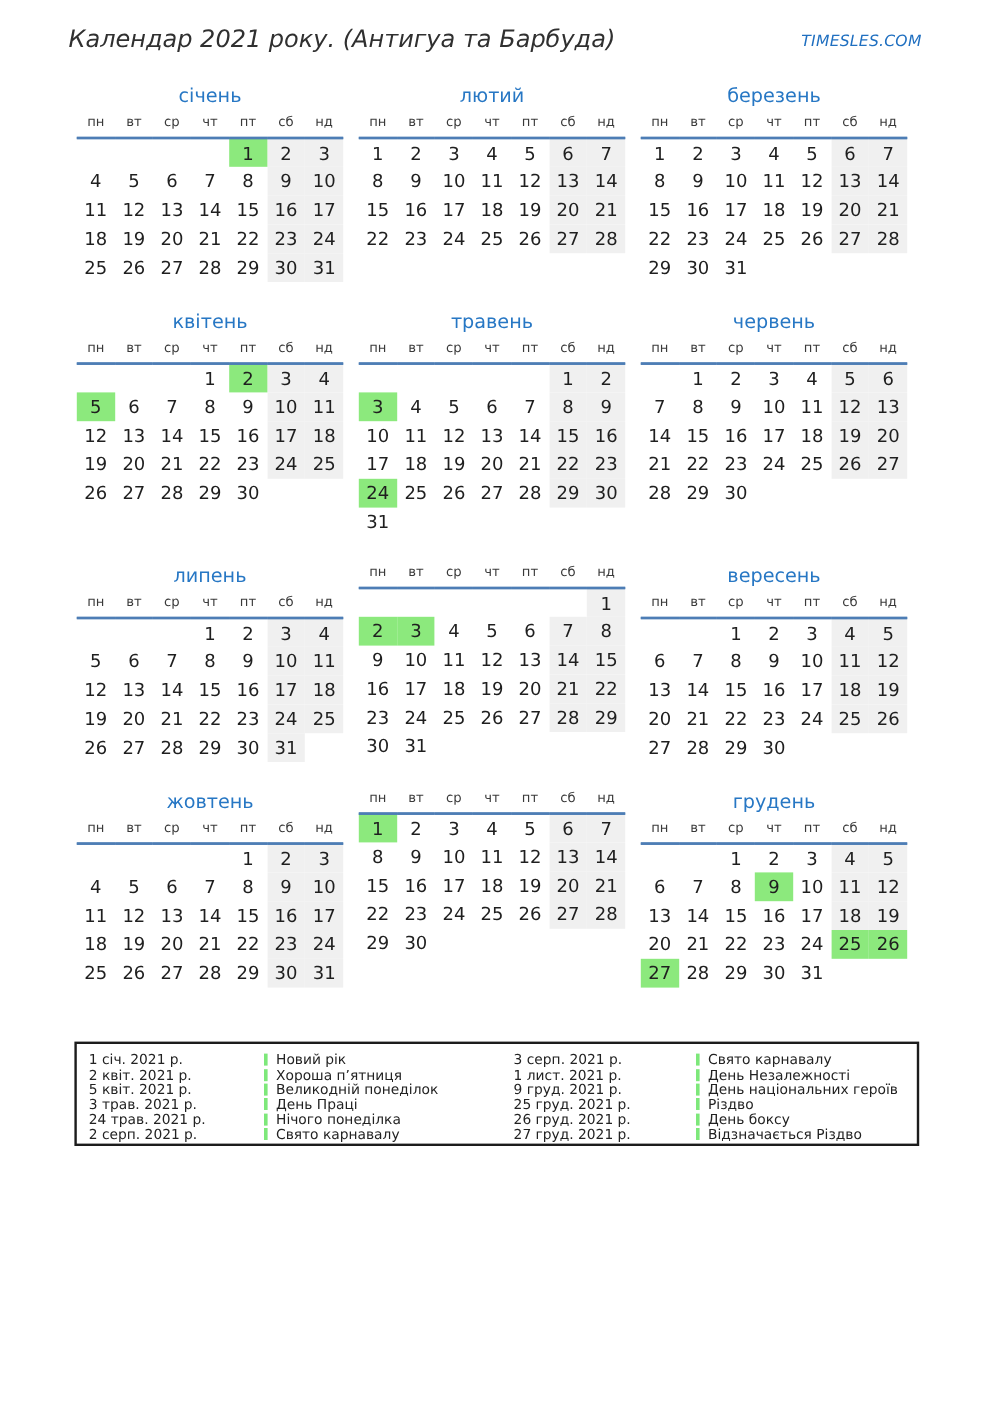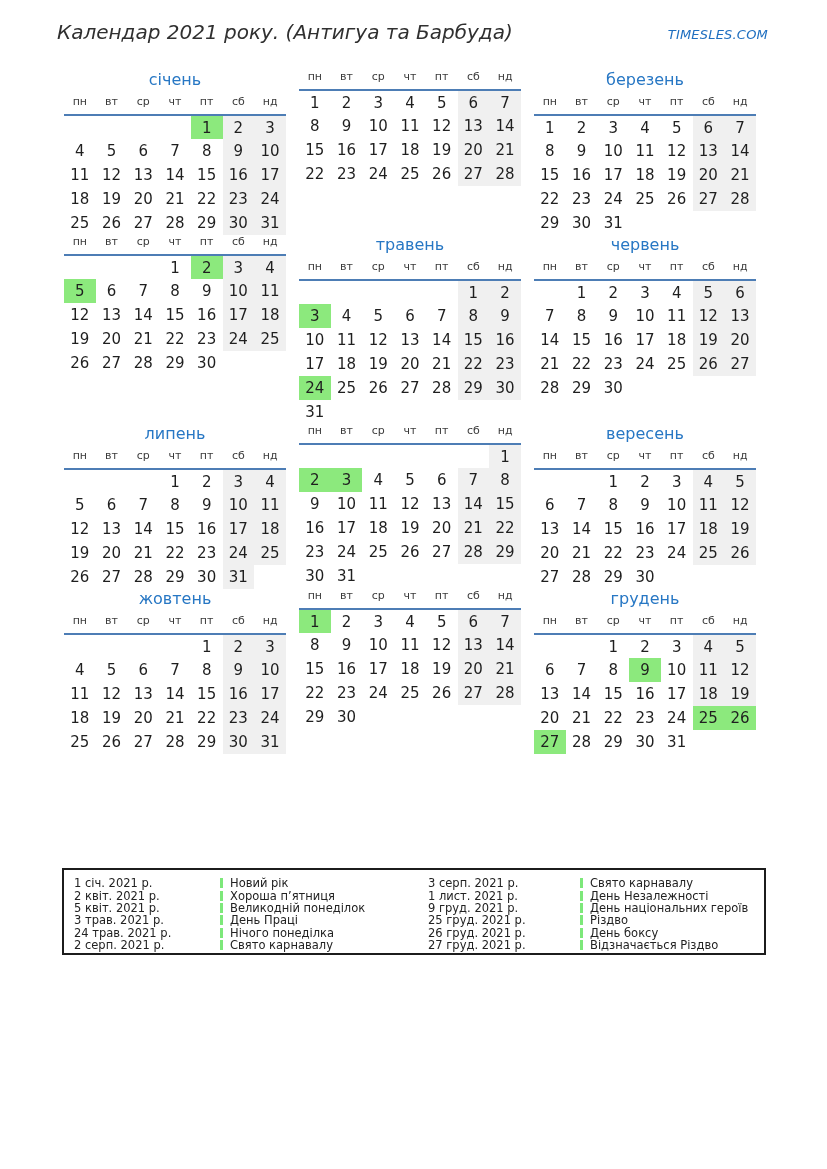--- a/index.html
+++ b/index.html
@@ -29,7 +29,7 @@
   }
   .months{
     position:absolute;left:64px;top:70px;
-    display:grid;grid-template-columns:repeat(3,235px);
+    display:grid;grid-template-columns:repeat(3,235px);row-gap:23px;
   }
   .month{width:235px;}
   .month-title{

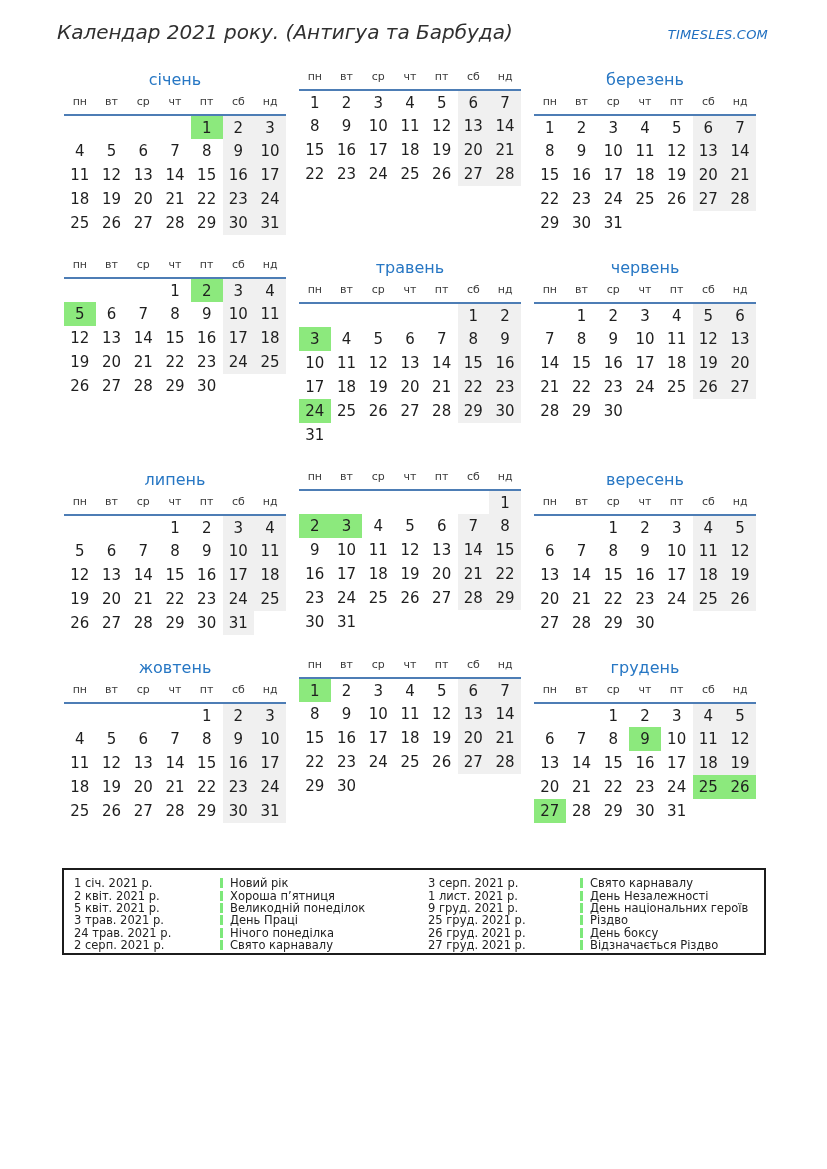--- a/index.html
+++ b/index.html
@@ -132,6 +132,7 @@
       </table>
     </div>
     <div class="month">
+      <div class="month-title">лютий</div>
       <table class="cal">
         <thead>
           <tr>

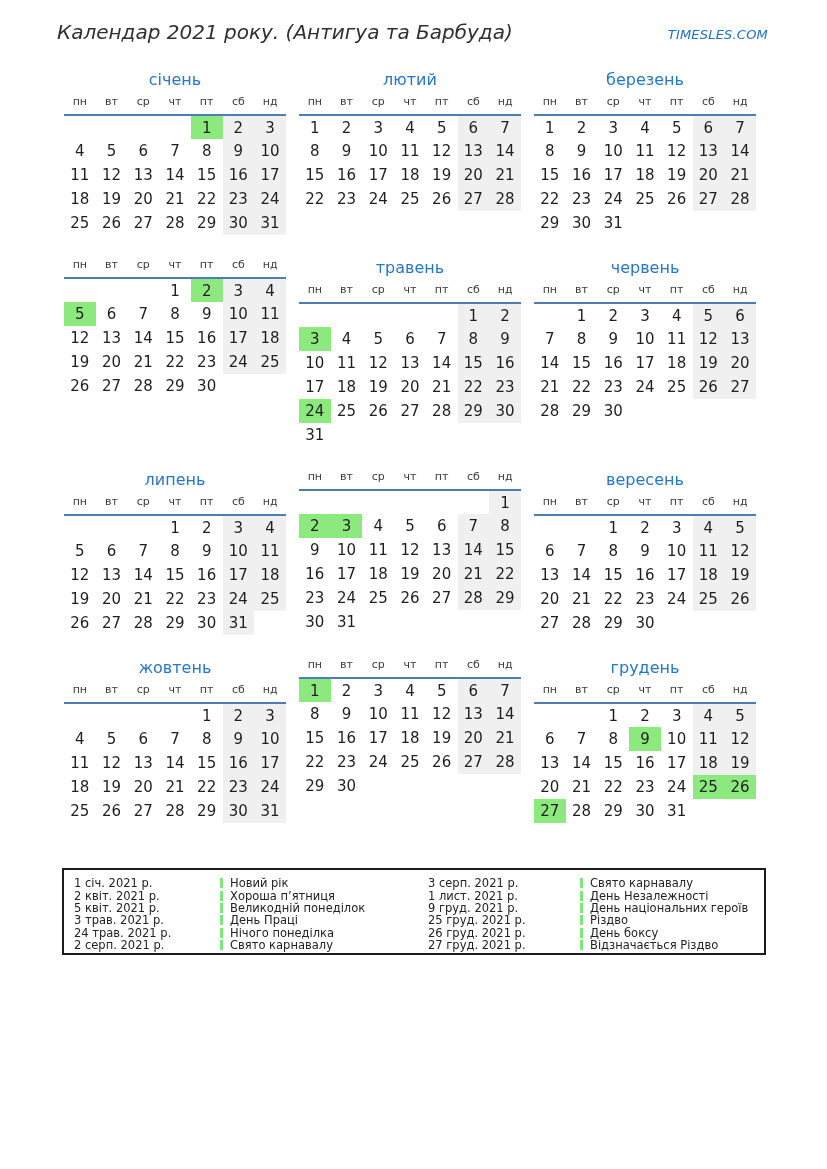--- a/index.html
+++ b/index.html
@@ -249,6 +249,7 @@
       </table>
     </div>
     <div class="month">
+      <div class="month-title">квітень</div>
       <table class="cal">
         <thead>
           <tr>

